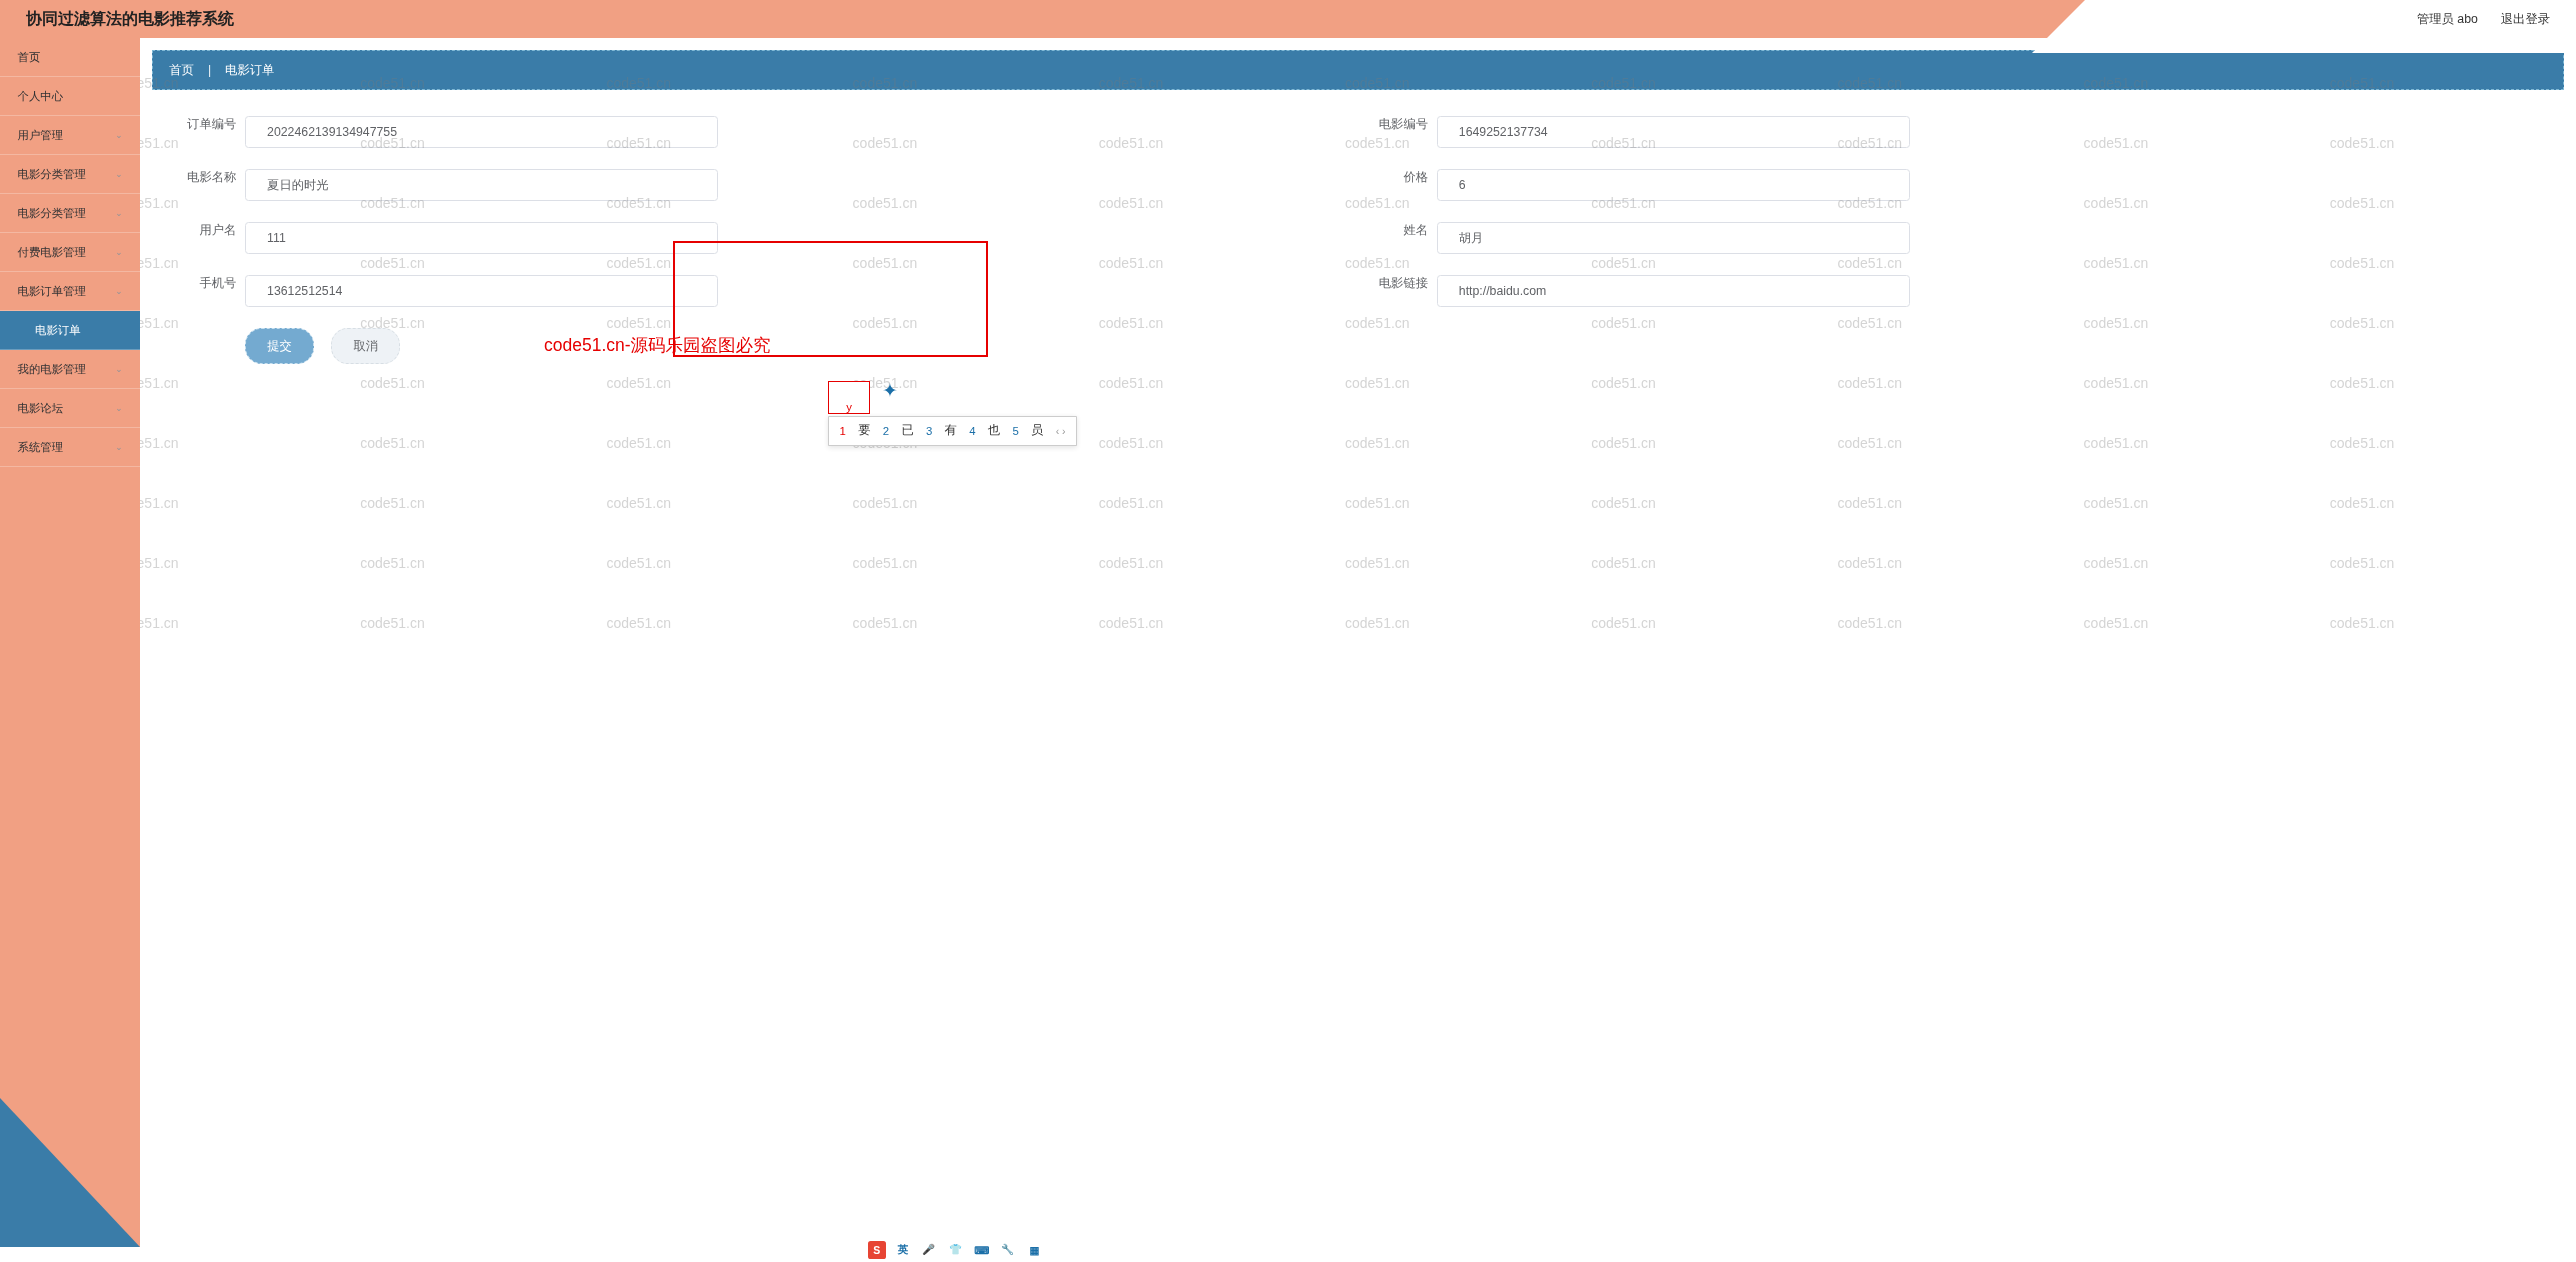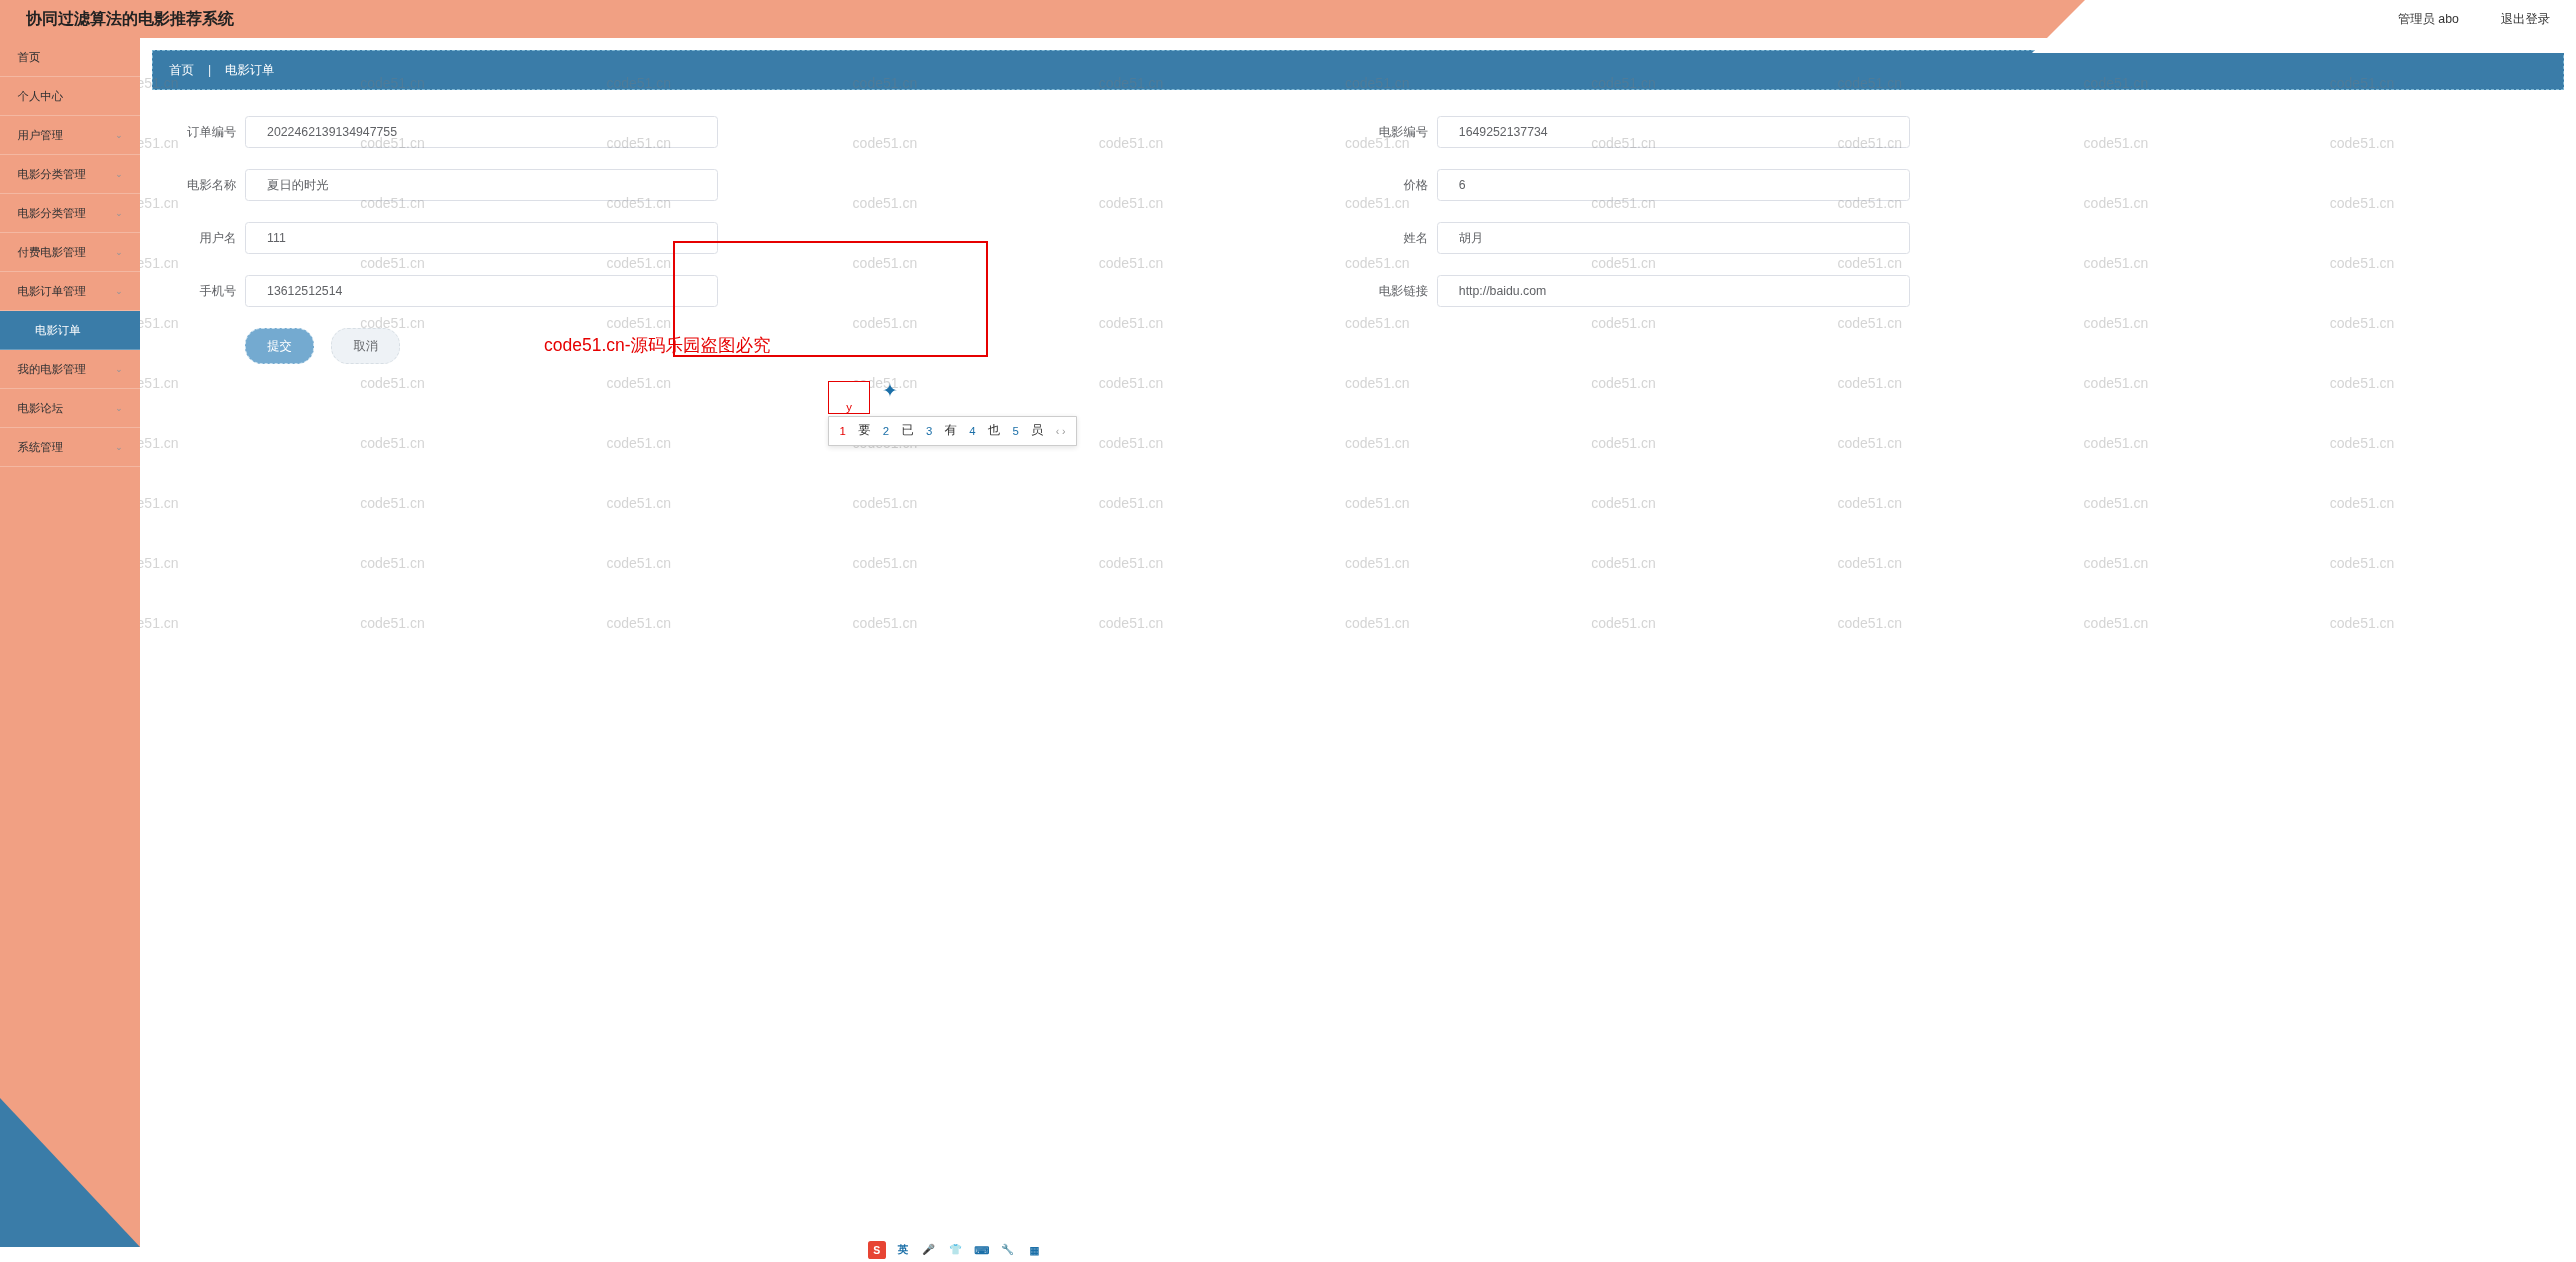--- a/index.html
+++ b/index.html
@@ -26,7 +26,7 @@
       clip-path: polygon(53px 0, 100% 0, 100% 100%, 0 100%);
     }
     .header-title { font-size: 16px; font-weight: bold; color: #222; z-index: 2; }
-    .header-right { z-index: 2; display: flex; gap: 42px; color: #333; font-size: 12.3px; }
+    .header-right { z-index: 2; display: flex; gap: 23px; color: #333; font-size: 12.3px; }
     .header-right span { cursor: pointer; }
 
     

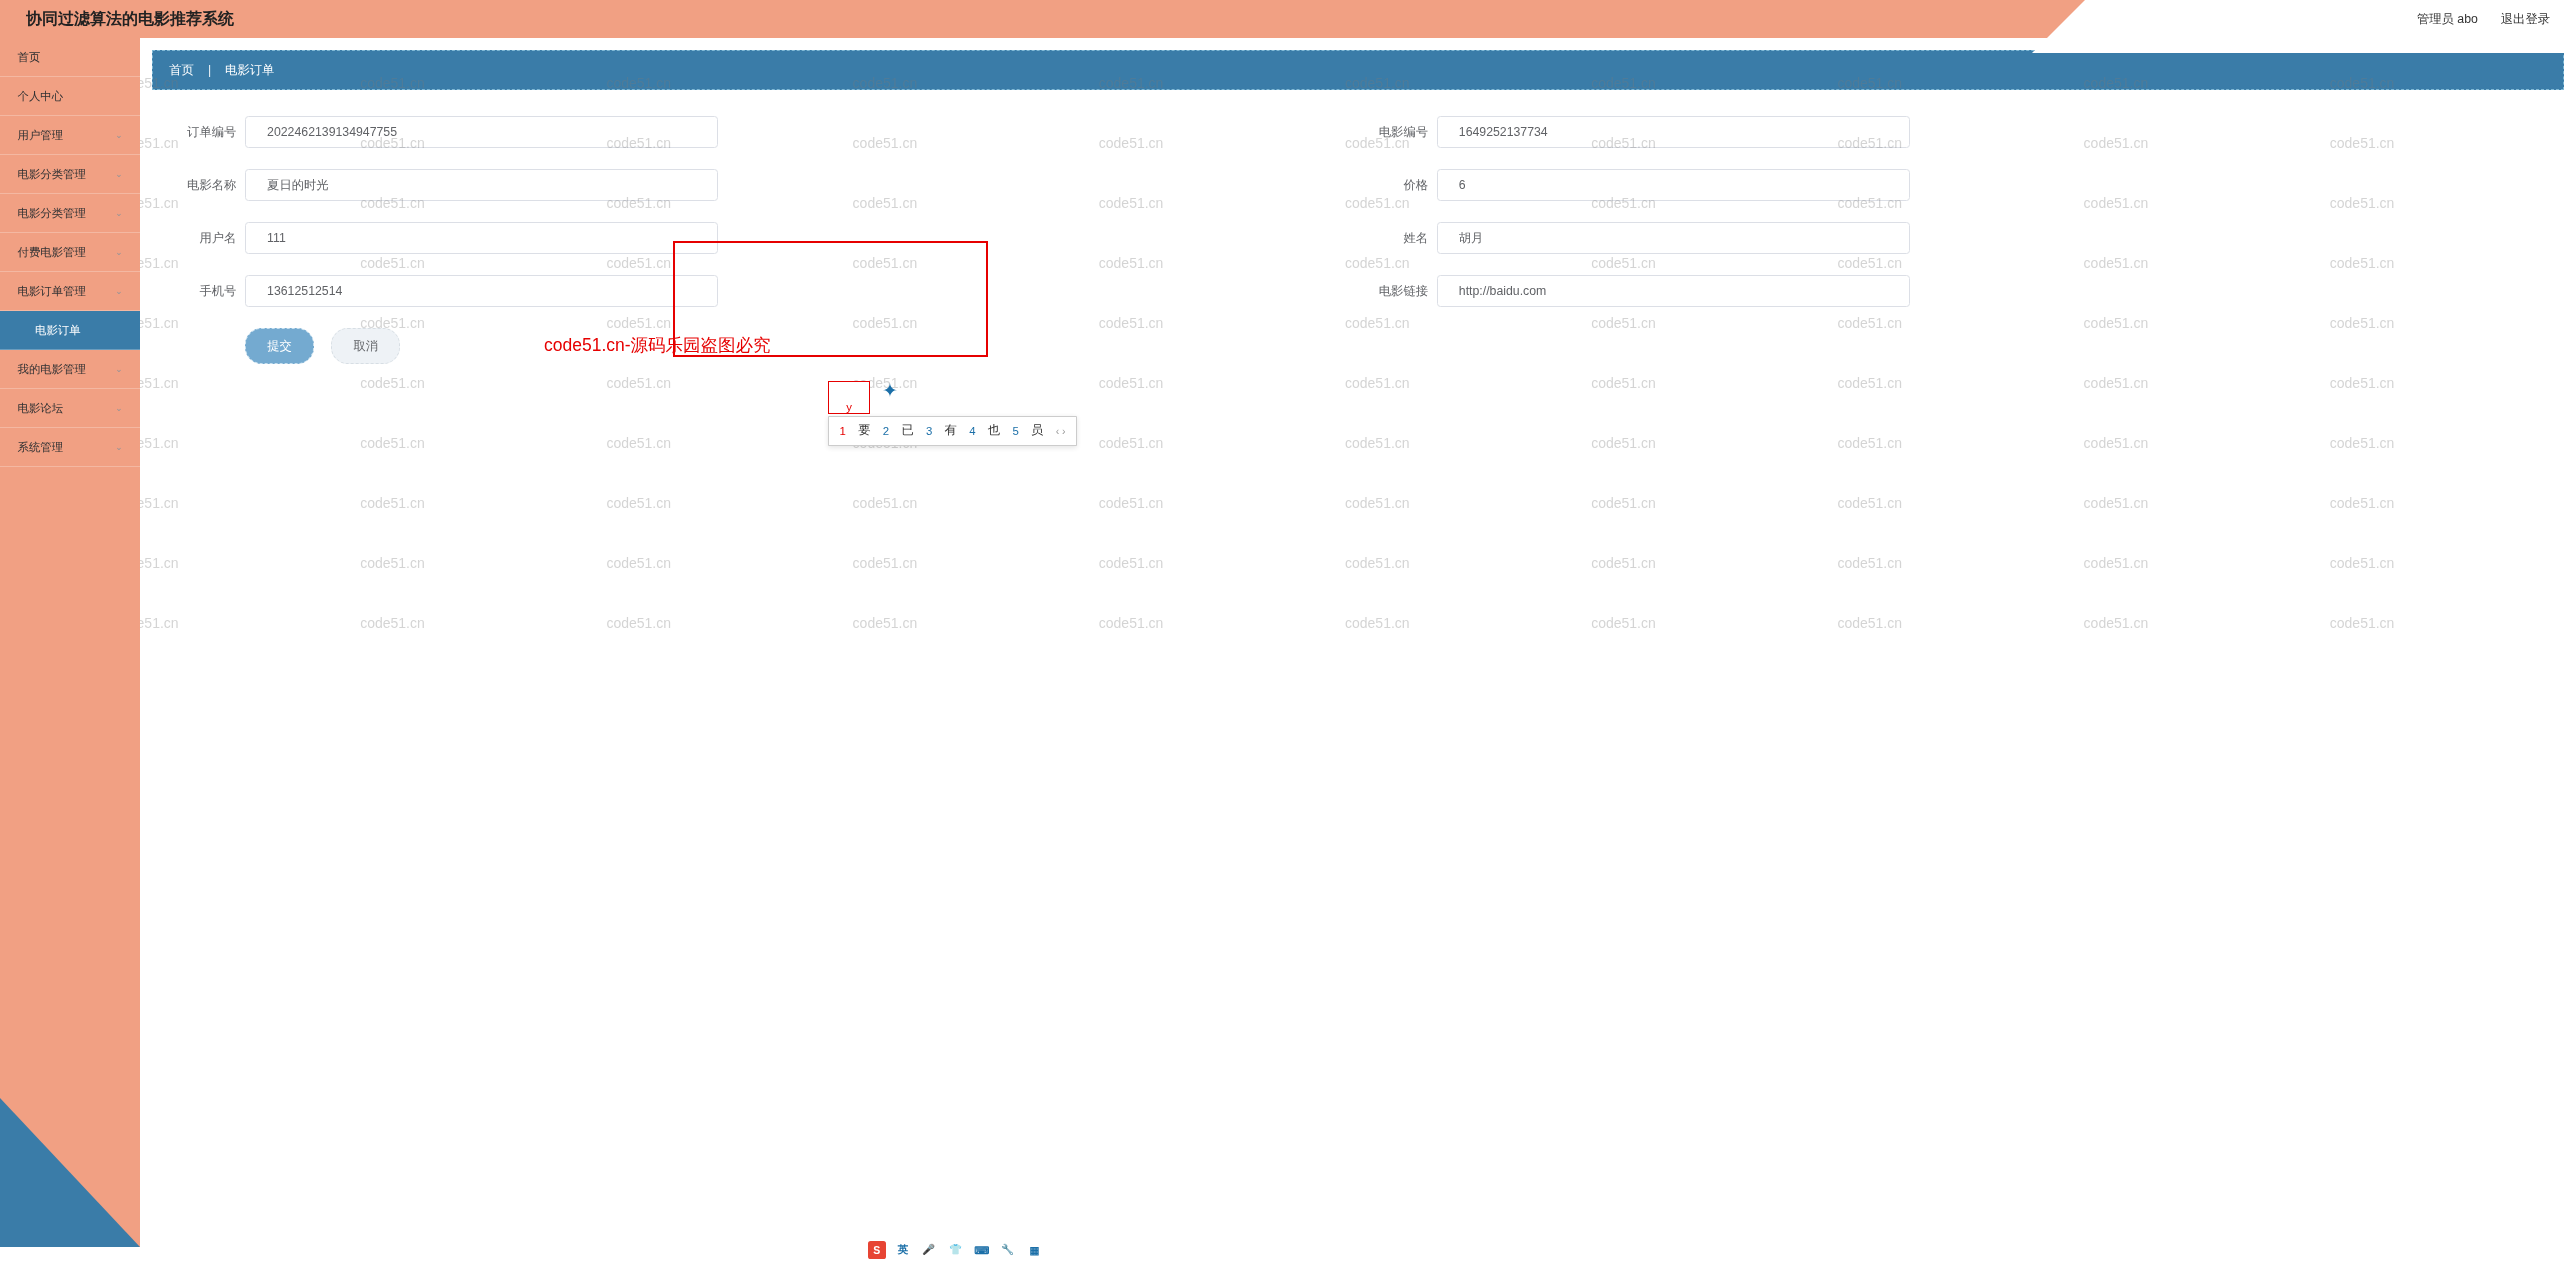--- a/index.html
+++ b/index.html
@@ -88,7 +88,7 @@
     
     .form-wrap { padding: 26px 14px; }
     .form-row { display: flex; margin-bottom: 21px; }
-    .form-col { flex: 1; display: flex; align-items: center; }
+    .form-col { flex: 1; display: flex; }
     .f-label { width: 70px; text-align: right; margin-right: 8.8px; color: #606266; font-size: 12.3px; }
     .f-input {
       flex: 1;

